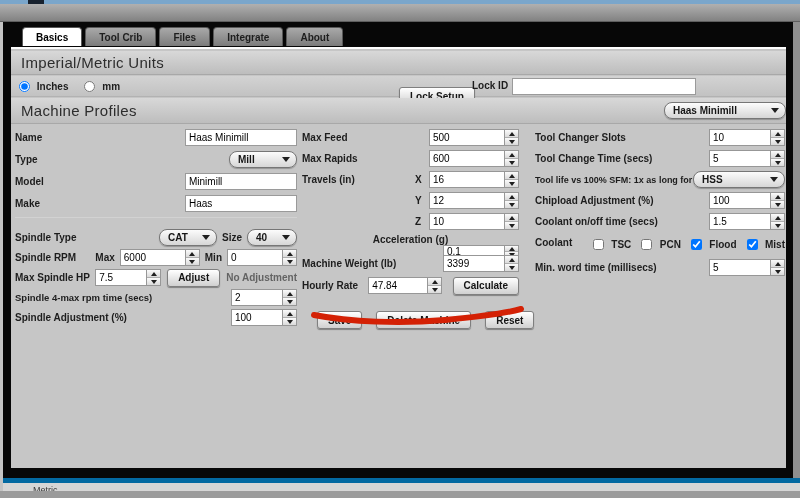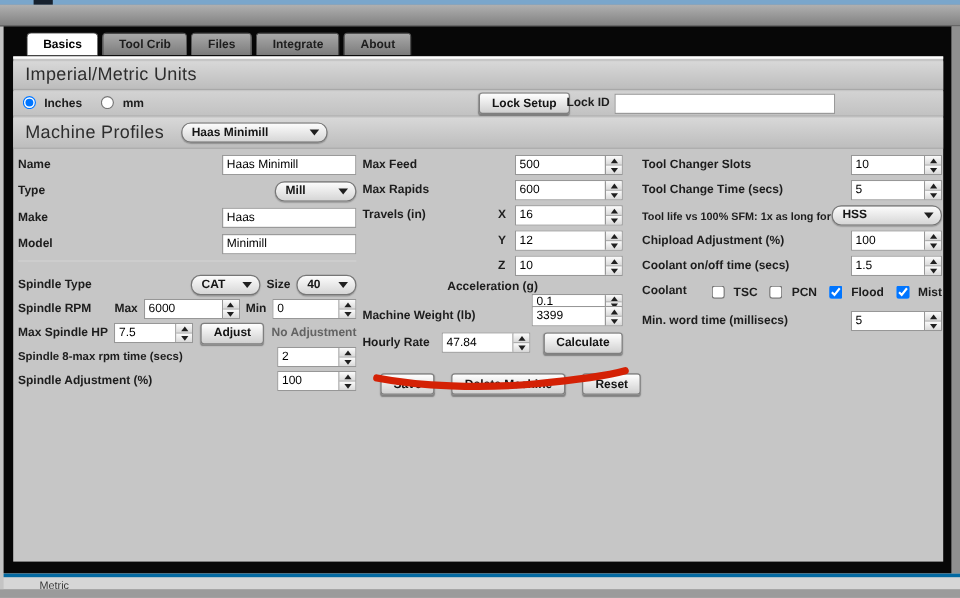--- a/index.html
+++ b/index.html
@@ -116,7 +116,7 @@
         <input type="radio" name="units" style="">
         <span>mm</span>
       </label>
-      <button class="btn" style="position:absolute;left:388px;top:1px;">Lock Setup</button>
+      <button class="btn" style="position:absolute;left:388px;top:11px;text-decoration:underline;">Lock Setup</button>
       <span class="lbl" style="position:absolute;left:461px;top:4px;">Lock ID</span>
       <input class="txtin" style="position: absolute; left: 501px; top: 2px; width: 176px;" value="">
     </div>

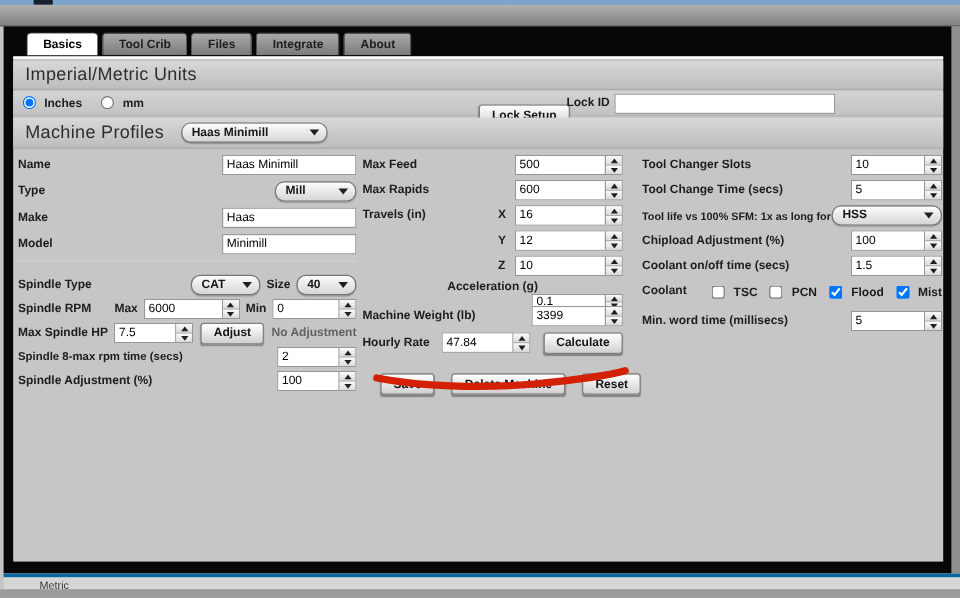--- a/index.html
+++ b/index.html
@@ -121,7 +121,7 @@
       <input class="txtin" style="position: absolute; left: 501px; top: 2px; width: 176px;" value="">
     </div>
 
-    <div class="h1" style="top:49px;height:26px;">
+    <div class="h1" style="top:49px;height:26px;justify-content:space-between;">
       <span class="ht">Machine Profiles</span>
       <span class="sel" style="margin-left:14px;width:122px;">
         <span class="txt">Haas Minimill</span>

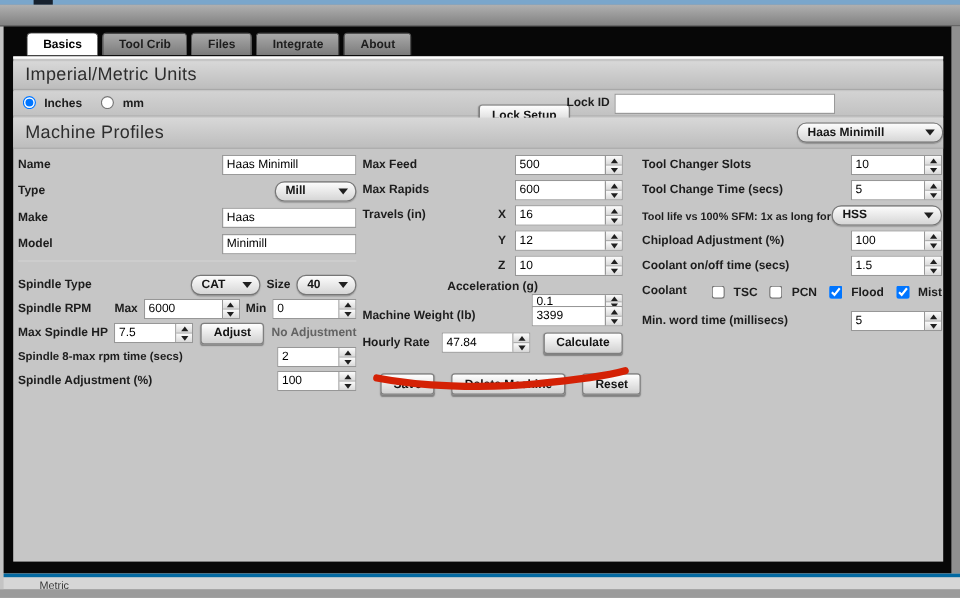--- a/index.html
+++ b/index.html
@@ -142,12 +142,12 @@
         </span>
       </div>
       <div class="row">
+        <span class="lbl">Model</span>
+        <input class="txtin ml" style="width: 104px;" value="Minimill">
+      </div>
+      <div class="row">
         <span class="lbl">Make</span>
         <input class="txtin ml" style="width: 104px;" value="Haas">
-      </div>
-      <div class="row">
-        <span class="lbl">Model</span>
-        <input class="txtin ml" style="width: 104px;" value="Minimill">
       </div>
 
       <div class="grp-gap"></div>

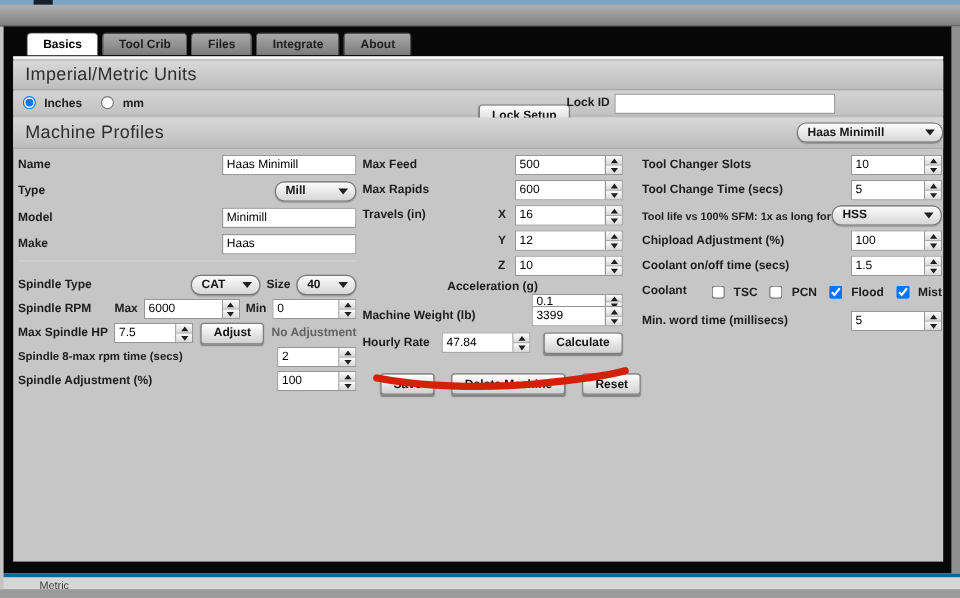--- a/index.html
+++ b/index.html
@@ -196,7 +196,7 @@
         <span class="status-txt">No Adjustment</span>
       </div>
       <div class="row" style="margin-bottom:3px;">
-        <span class="lbl" style="font-size:9.5px;">Spindle 8-max rpm time (secs)</span>
+        <span class="lbl" style="font-size:9.5px;">Spindle 4-max rpm time (secs)</span>
         <span class="num ml" style="width:66px;">
           <input value="2" style="">
           <span class="spin">

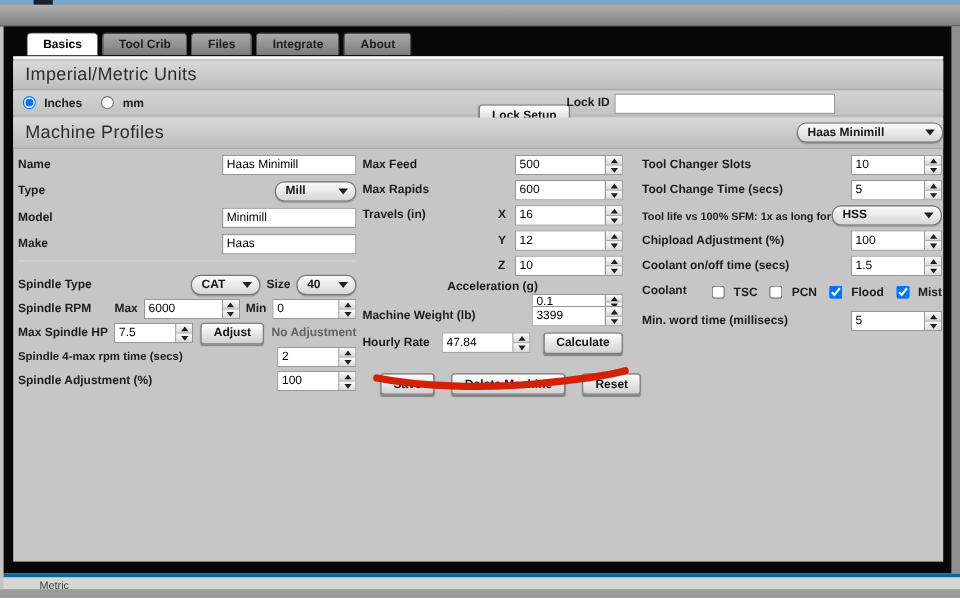--- a/index.html
+++ b/index.html
@@ -78,7 +78,7 @@
 
   
   .statusbar{position:absolute;left:0;top:478px;width:800px;height:13px;
-    background:#d6d6d6;border-top:3px solid #0369a1;}
+    background:#d6d6d6;border-top:5px solid #0369a1;}
   .statusbar .st{position:absolute;left:33px;top:2px;font-size:9px;color:#3a3a3a;}
   .bottom-strip{position:absolute;left:0;top:491px;width:800px;height:7px;background:#9b9b9b;}
 </style>

